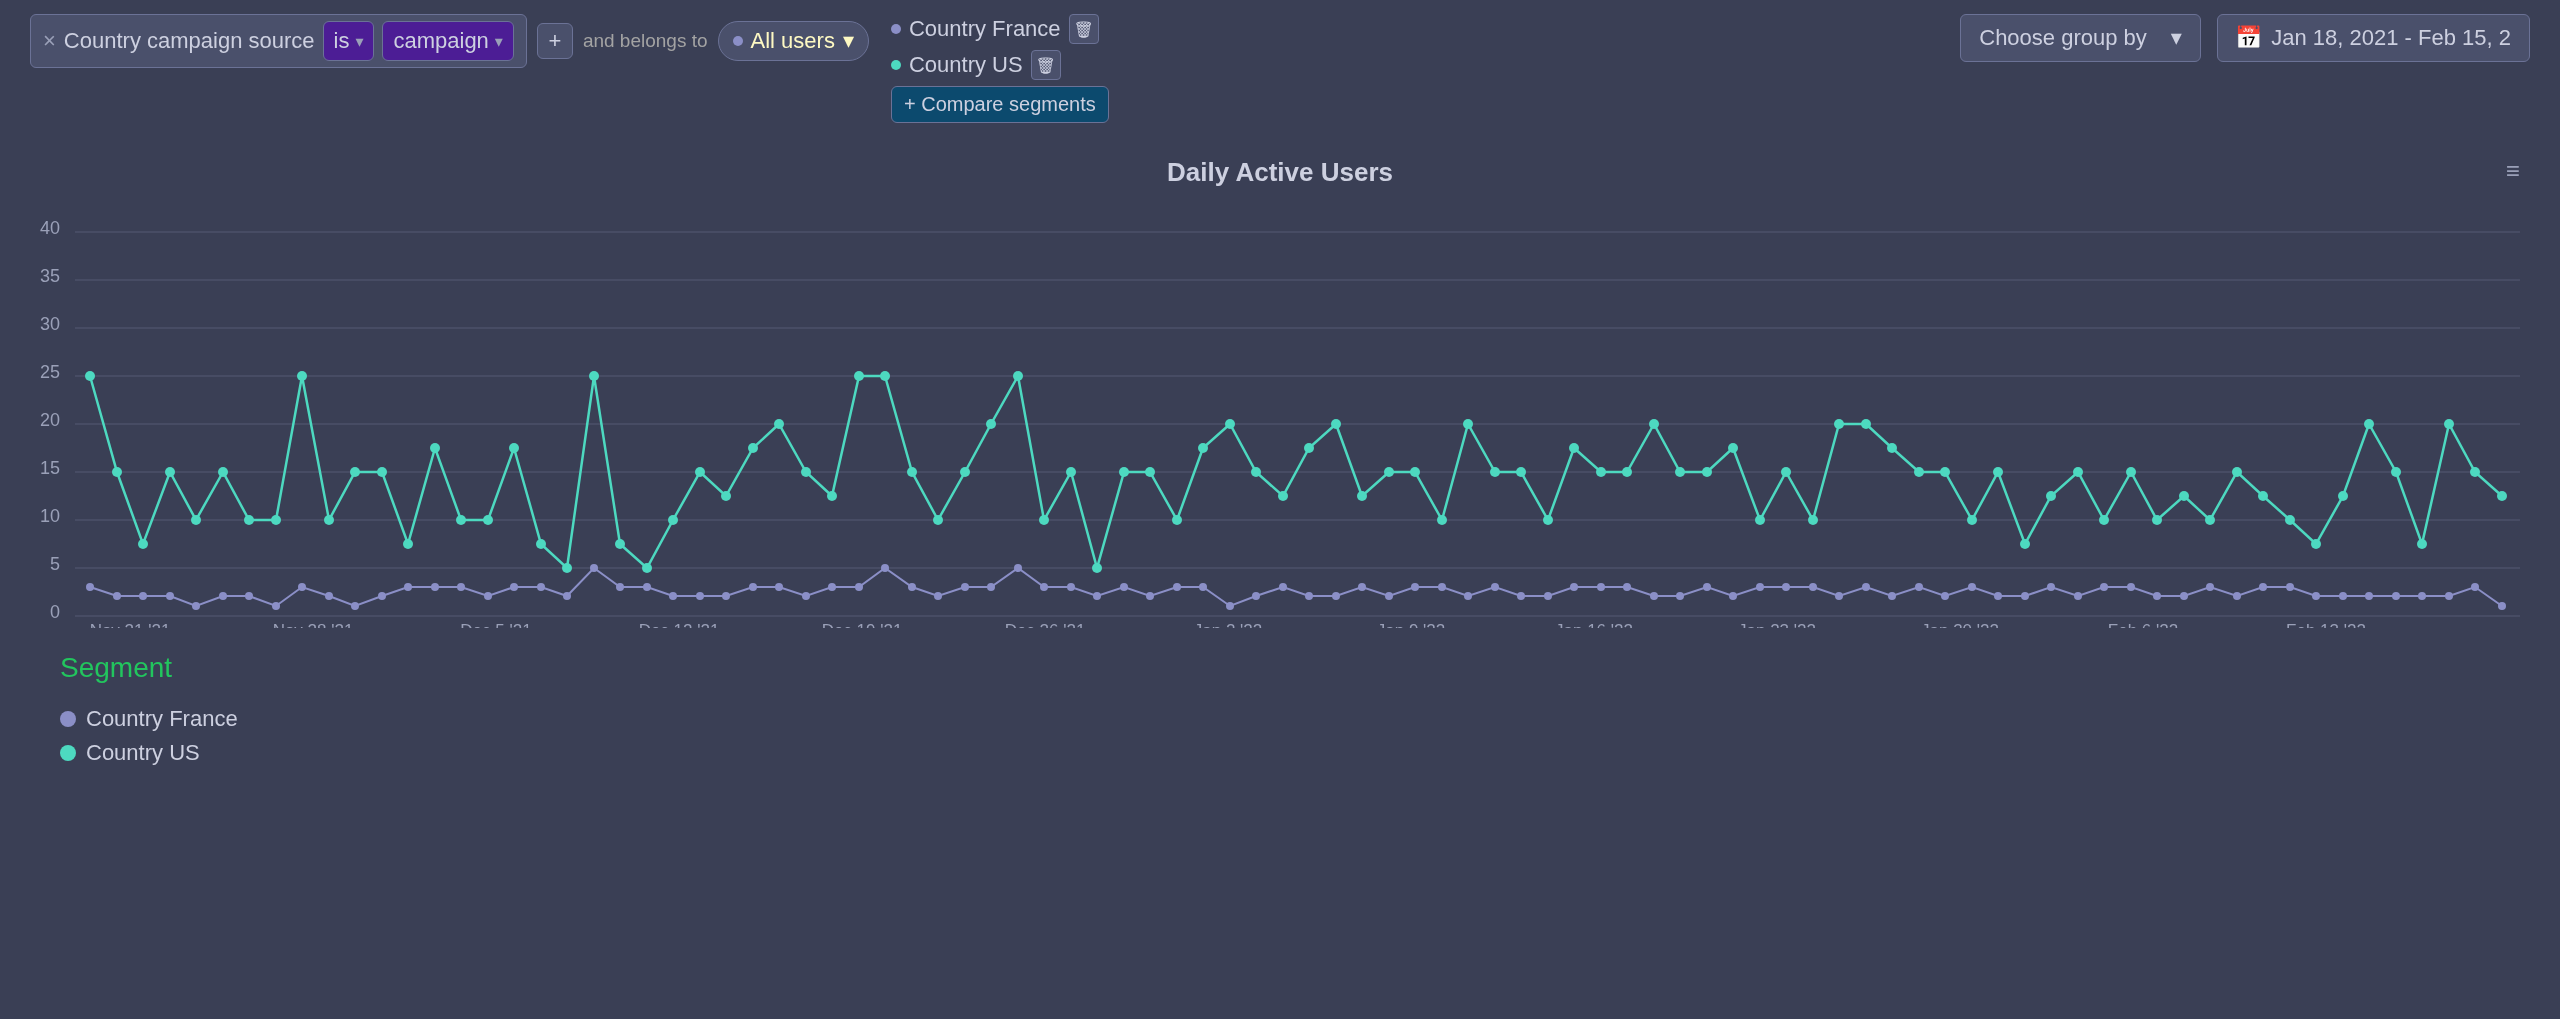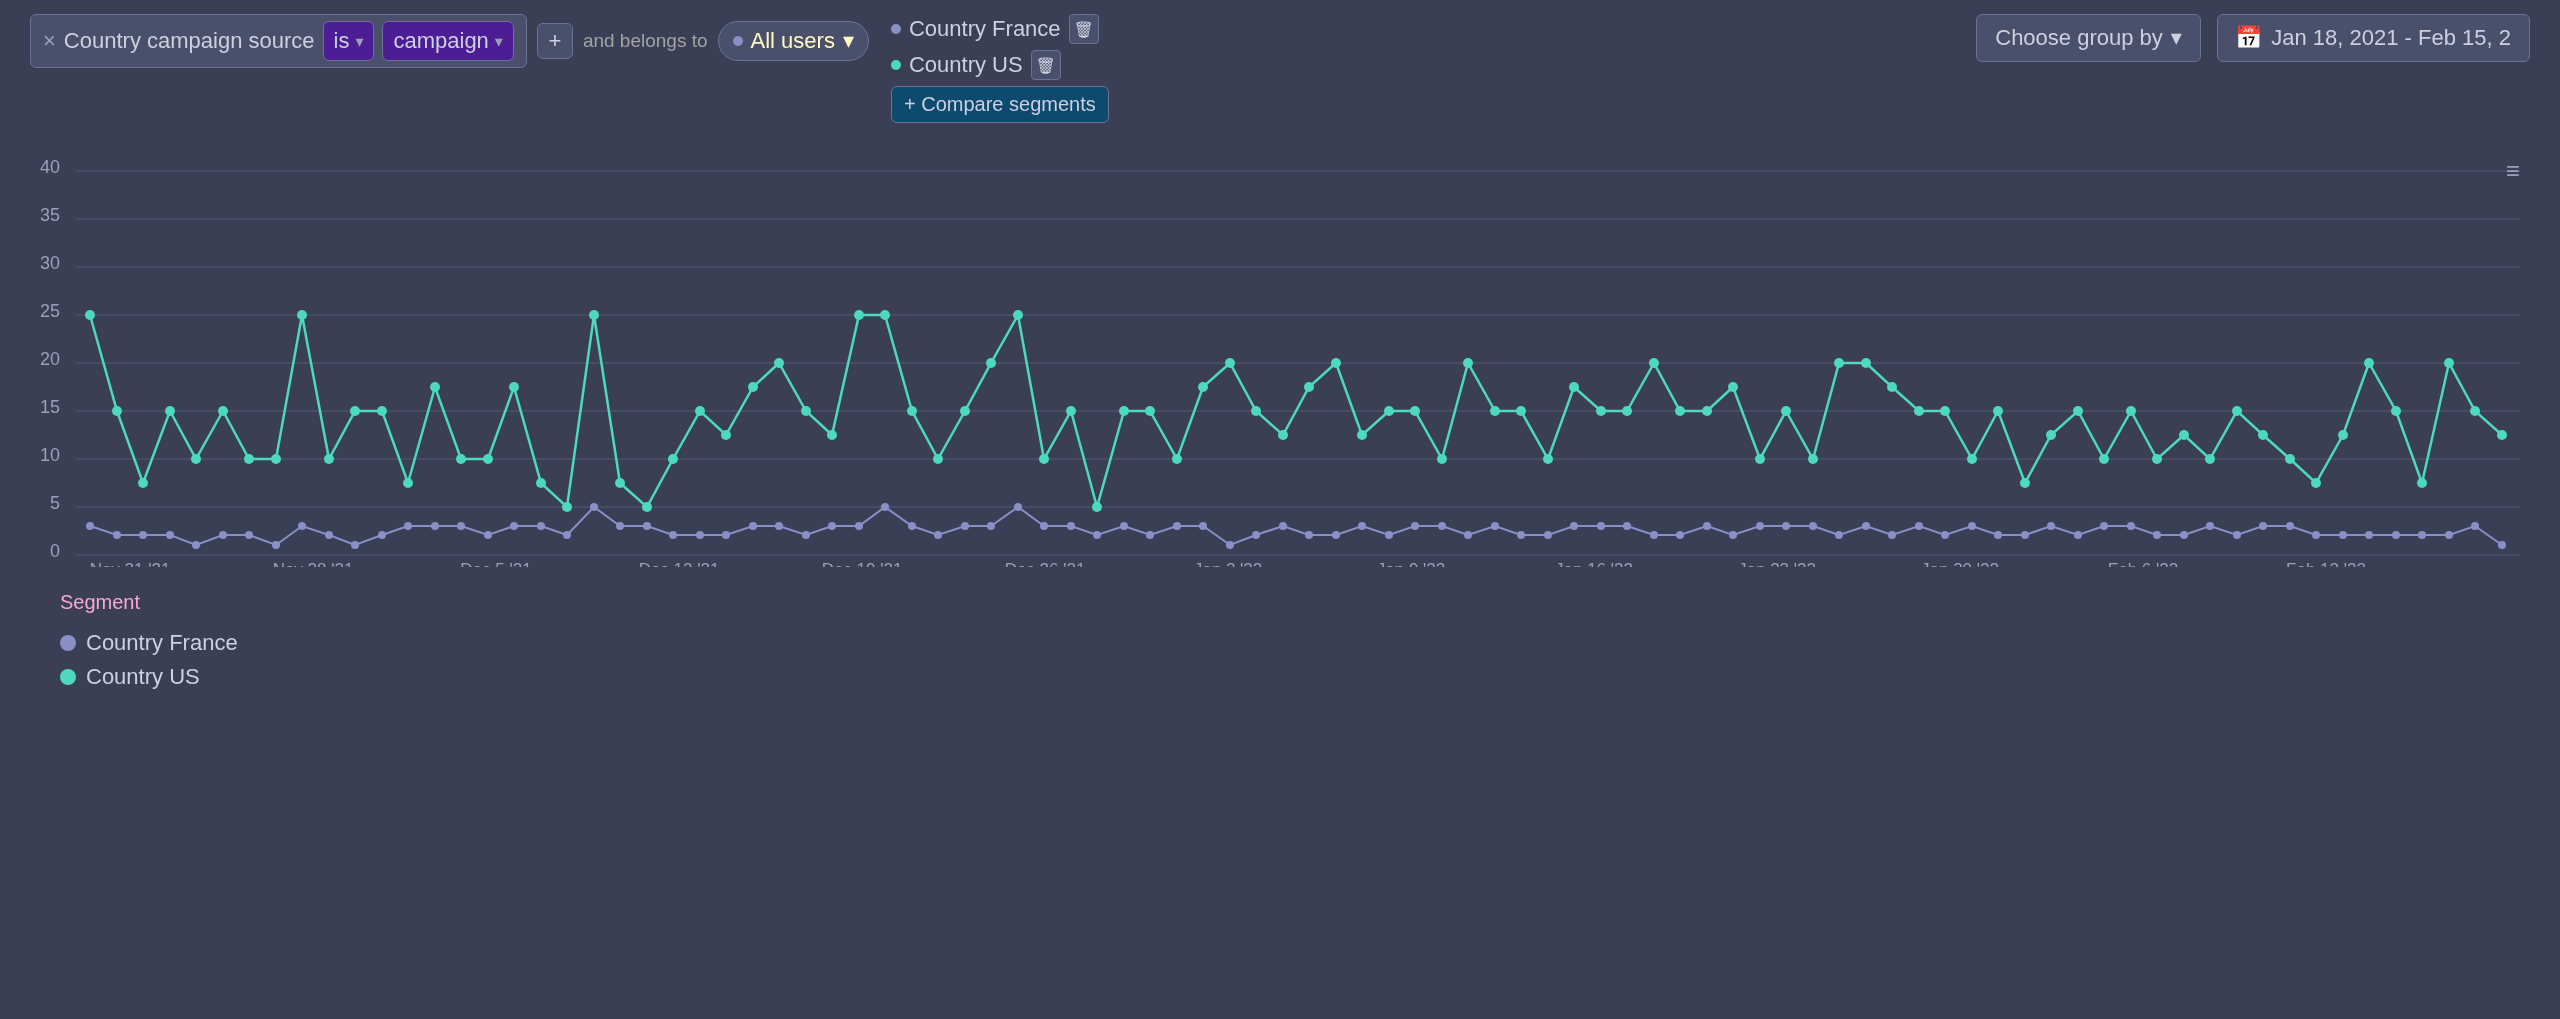--- a/index.html
+++ b/index.html
@@ -126,7 +126,7 @@
     .group-by-btn {
       display: flex;
       align-items: center;
-      gap: 8px;
+      gap: 24px;
       background: #4a506b;
       border: 1px solid #6b7296;
       border-radius: 6px;

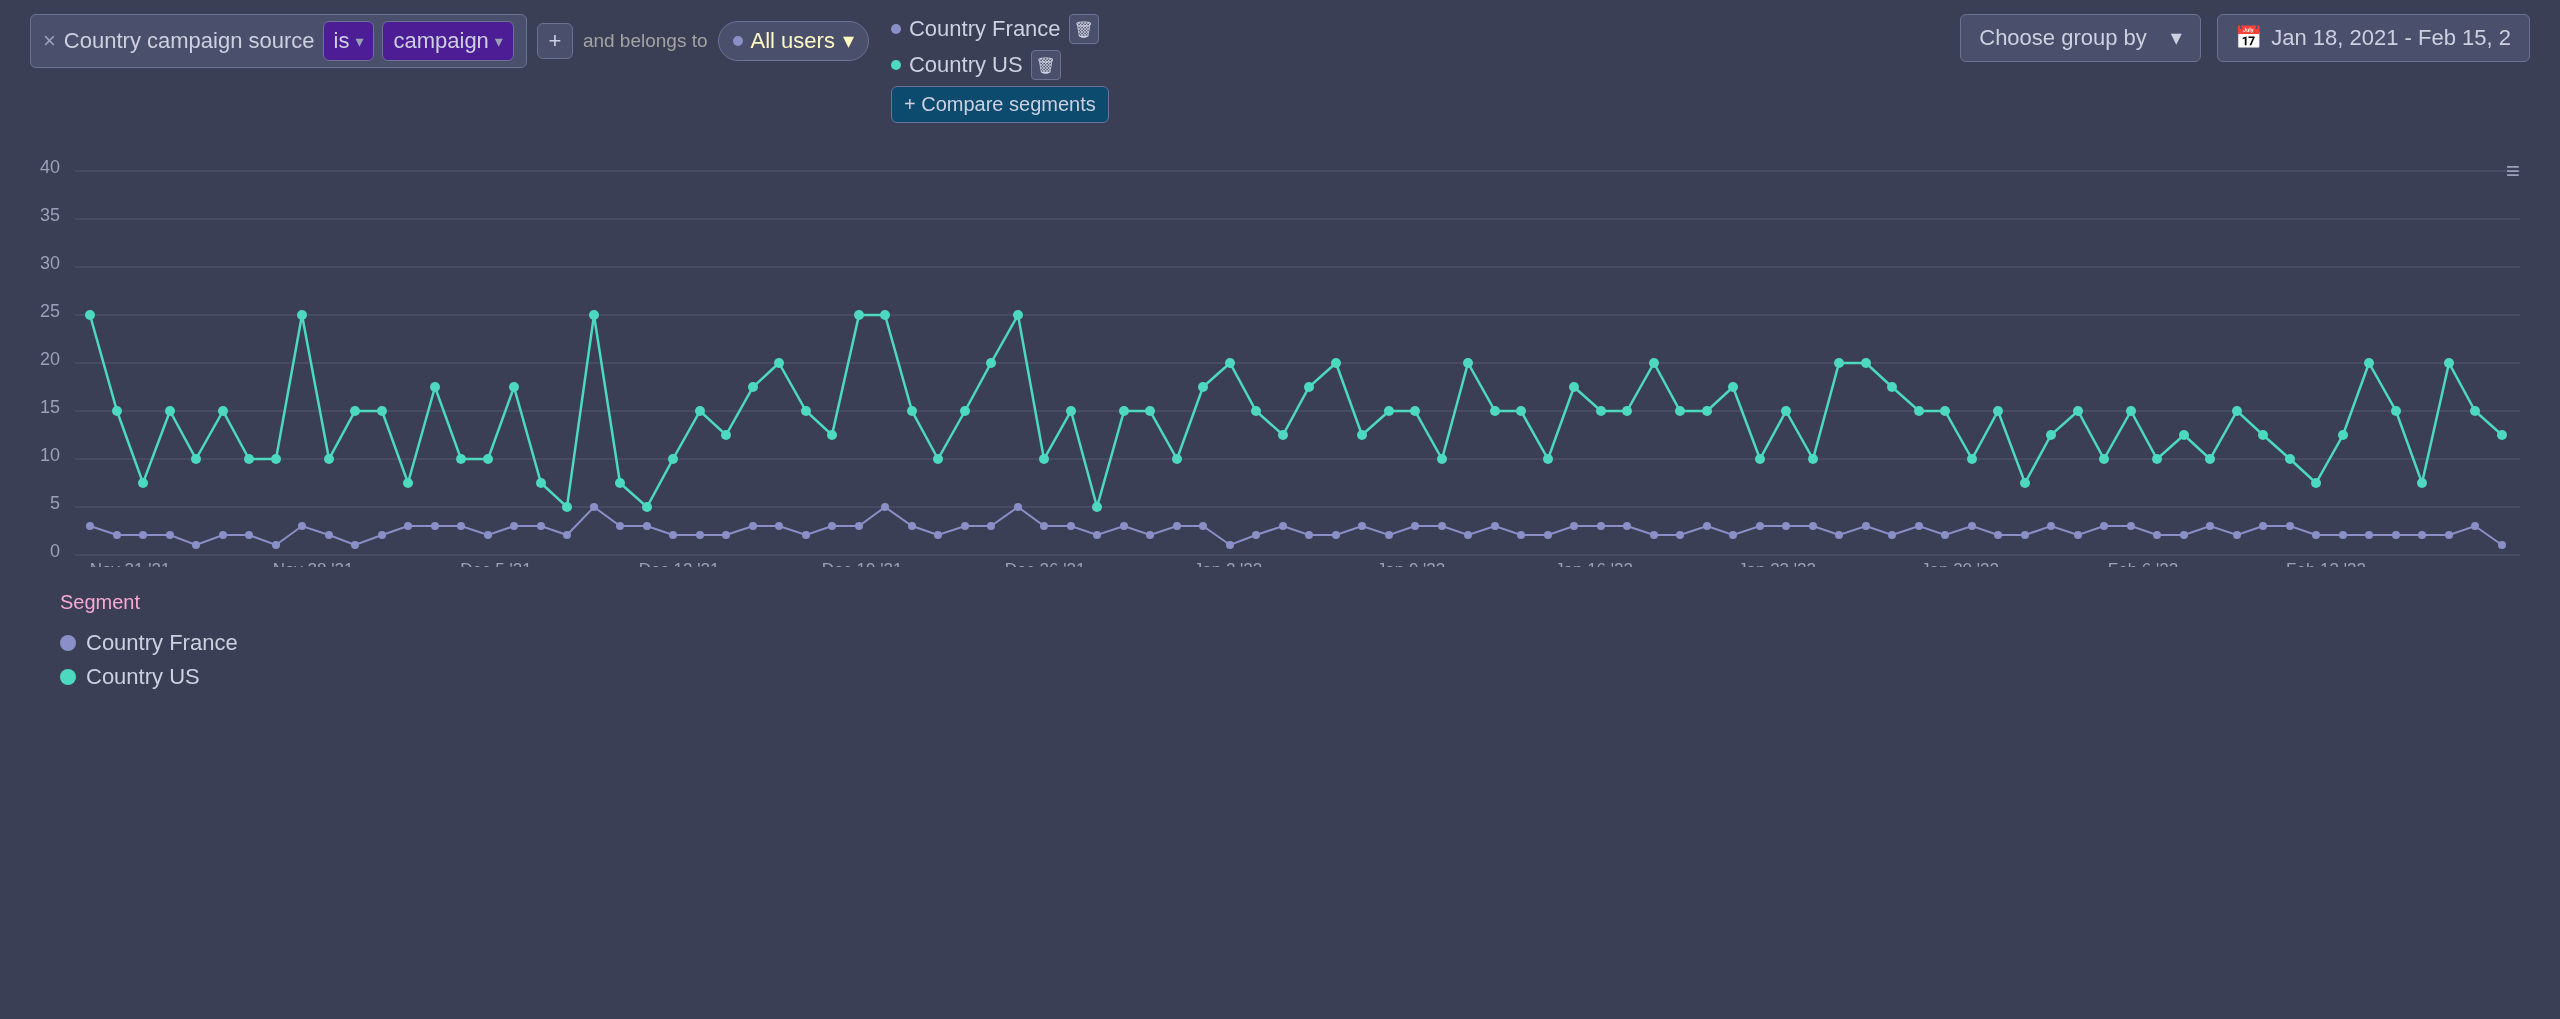--- a/index.html
+++ b/index.html
@@ -284,6 +284,7 @@
 </div>
 
 <div class="chart-container">
+  <div class="chart-title">Daily Active Users</div>
   <div class="chart-menu-icon">≡</div>
 
   <div class="chart-svg-wrapper">

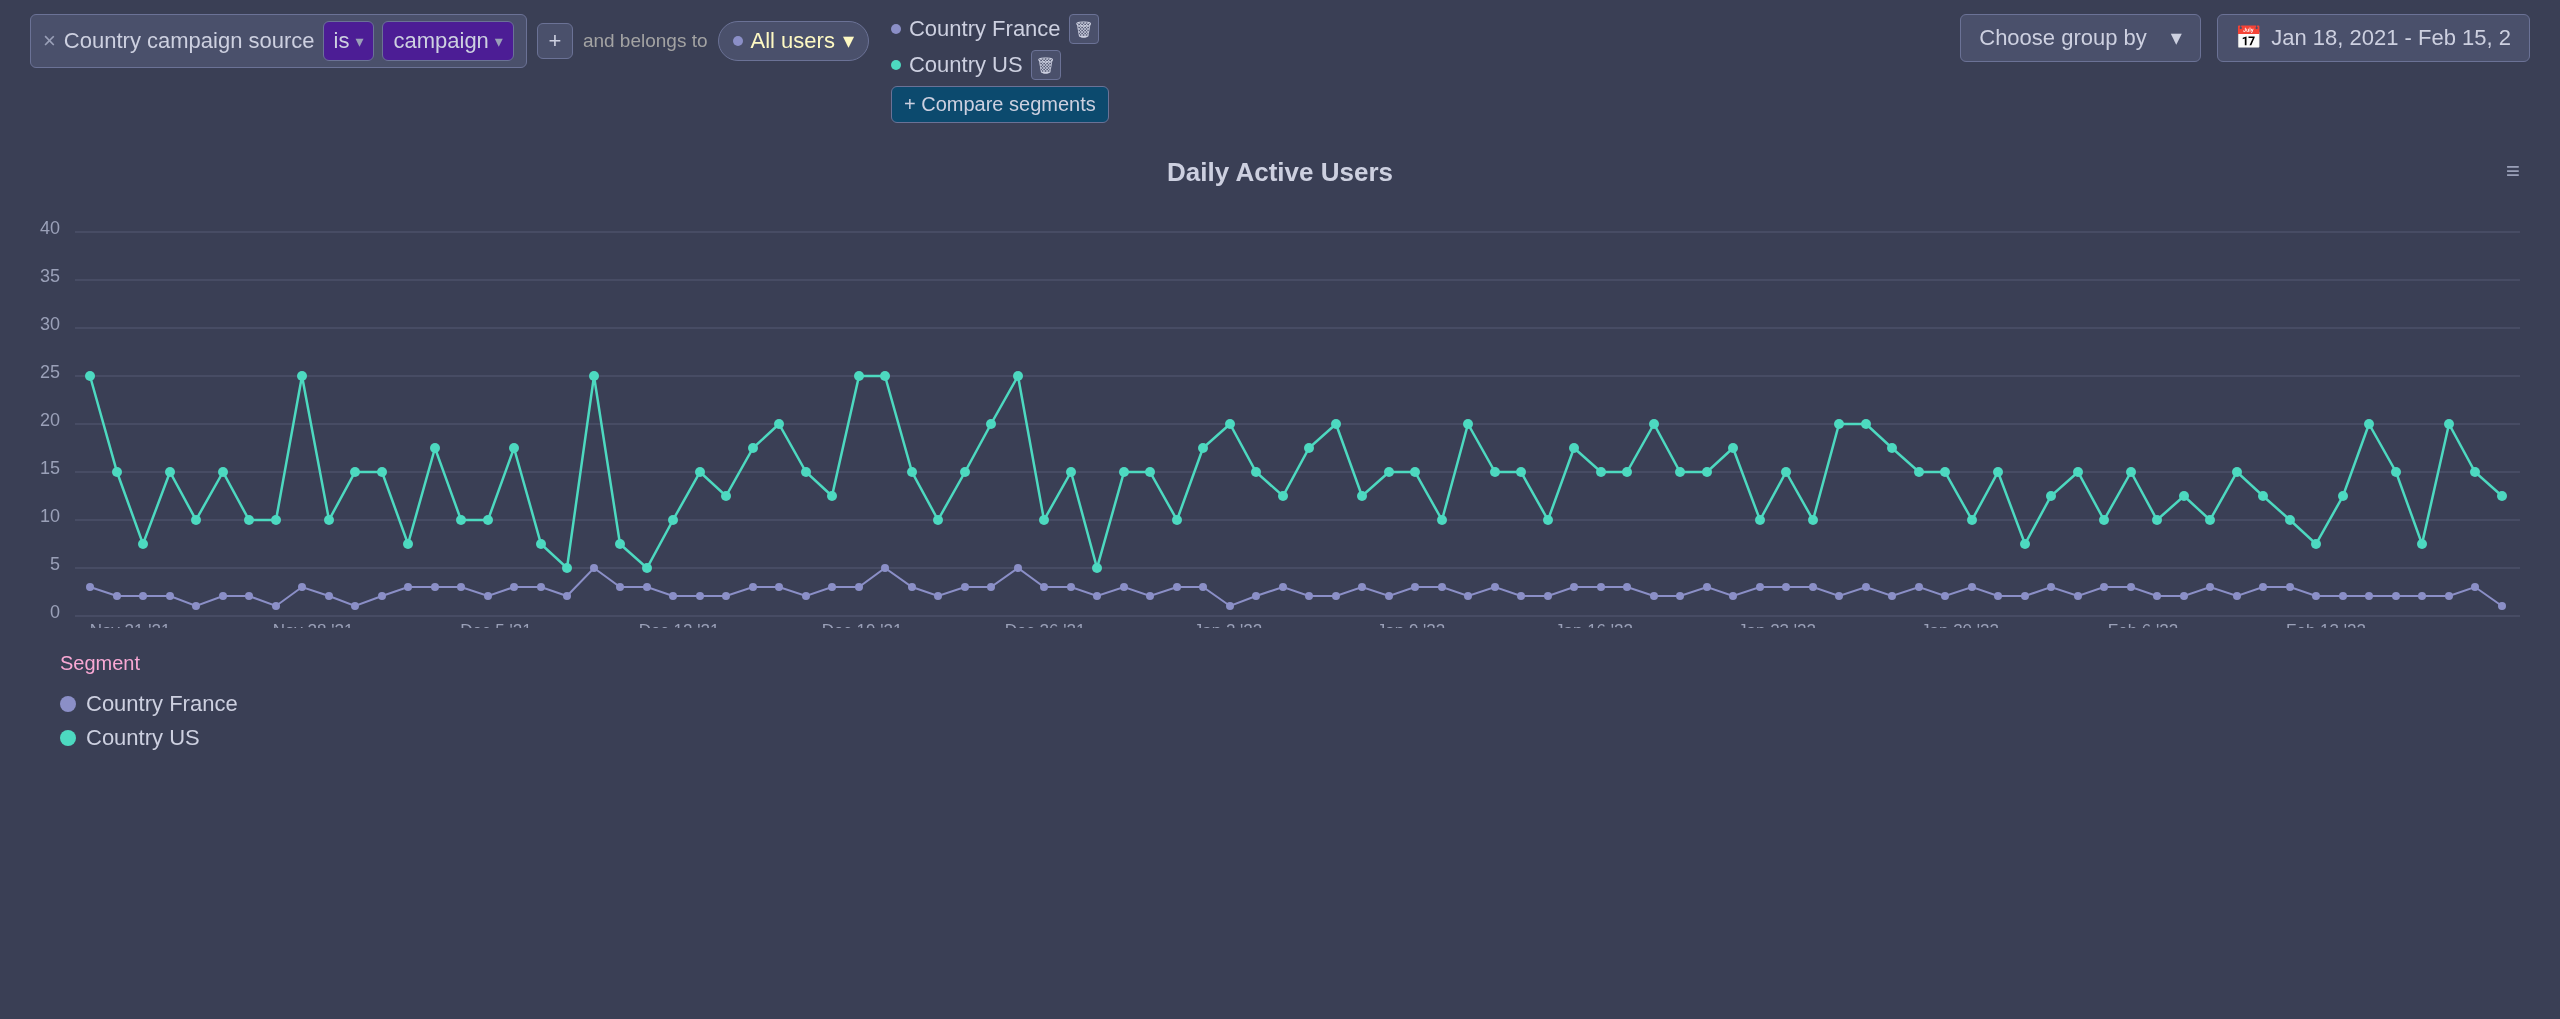--- a/index.html
+++ b/index.html
@@ -184,9 +184,9 @@
     }
 
     .legend-title {
-      font-size: 20px;
-      color: #f9a8d4;
-      margin-bottom: 16px;
+      font-size: 28px;
+      color: #22c55e;
+      margin-bottom: 22px;
     }
 
     .legend-item {

